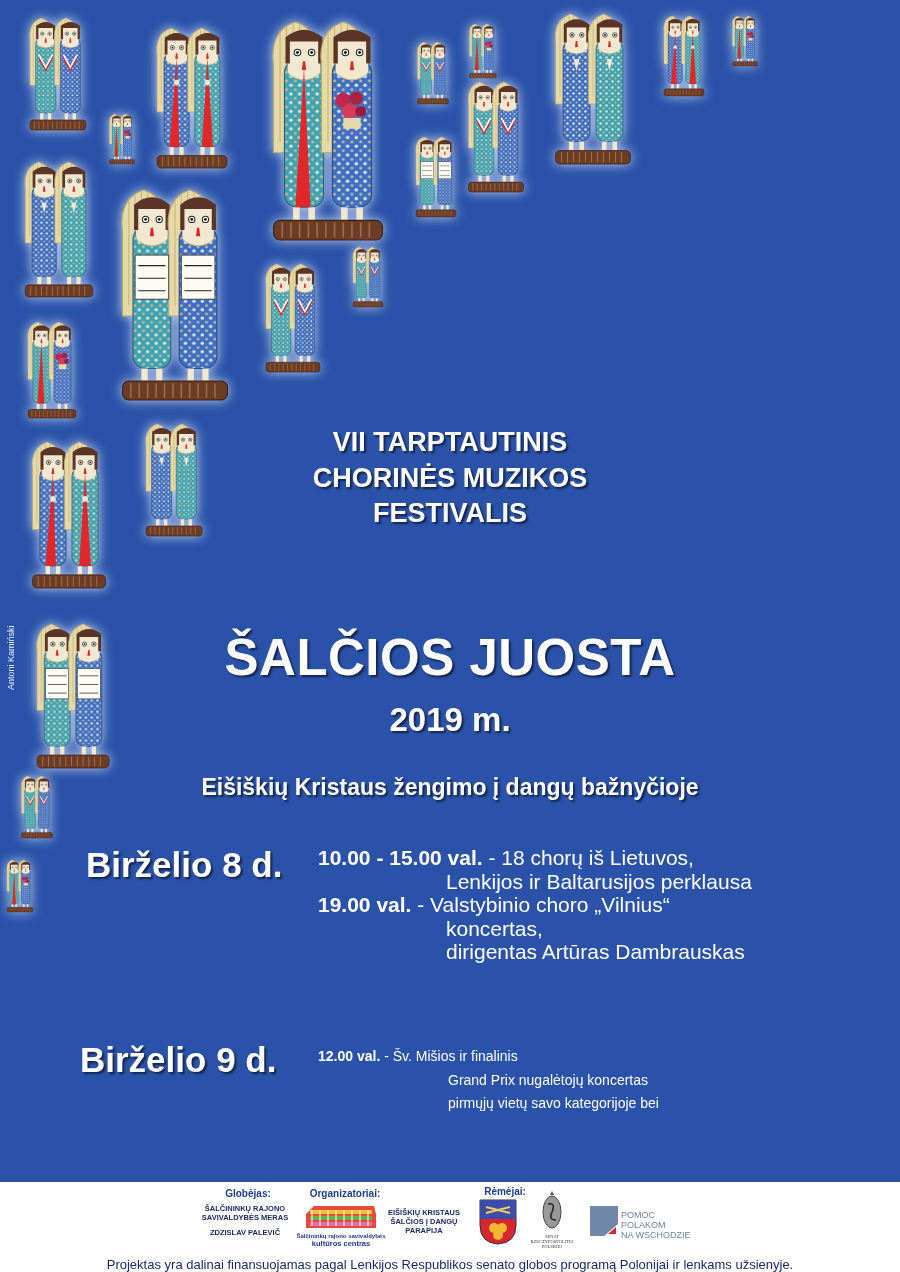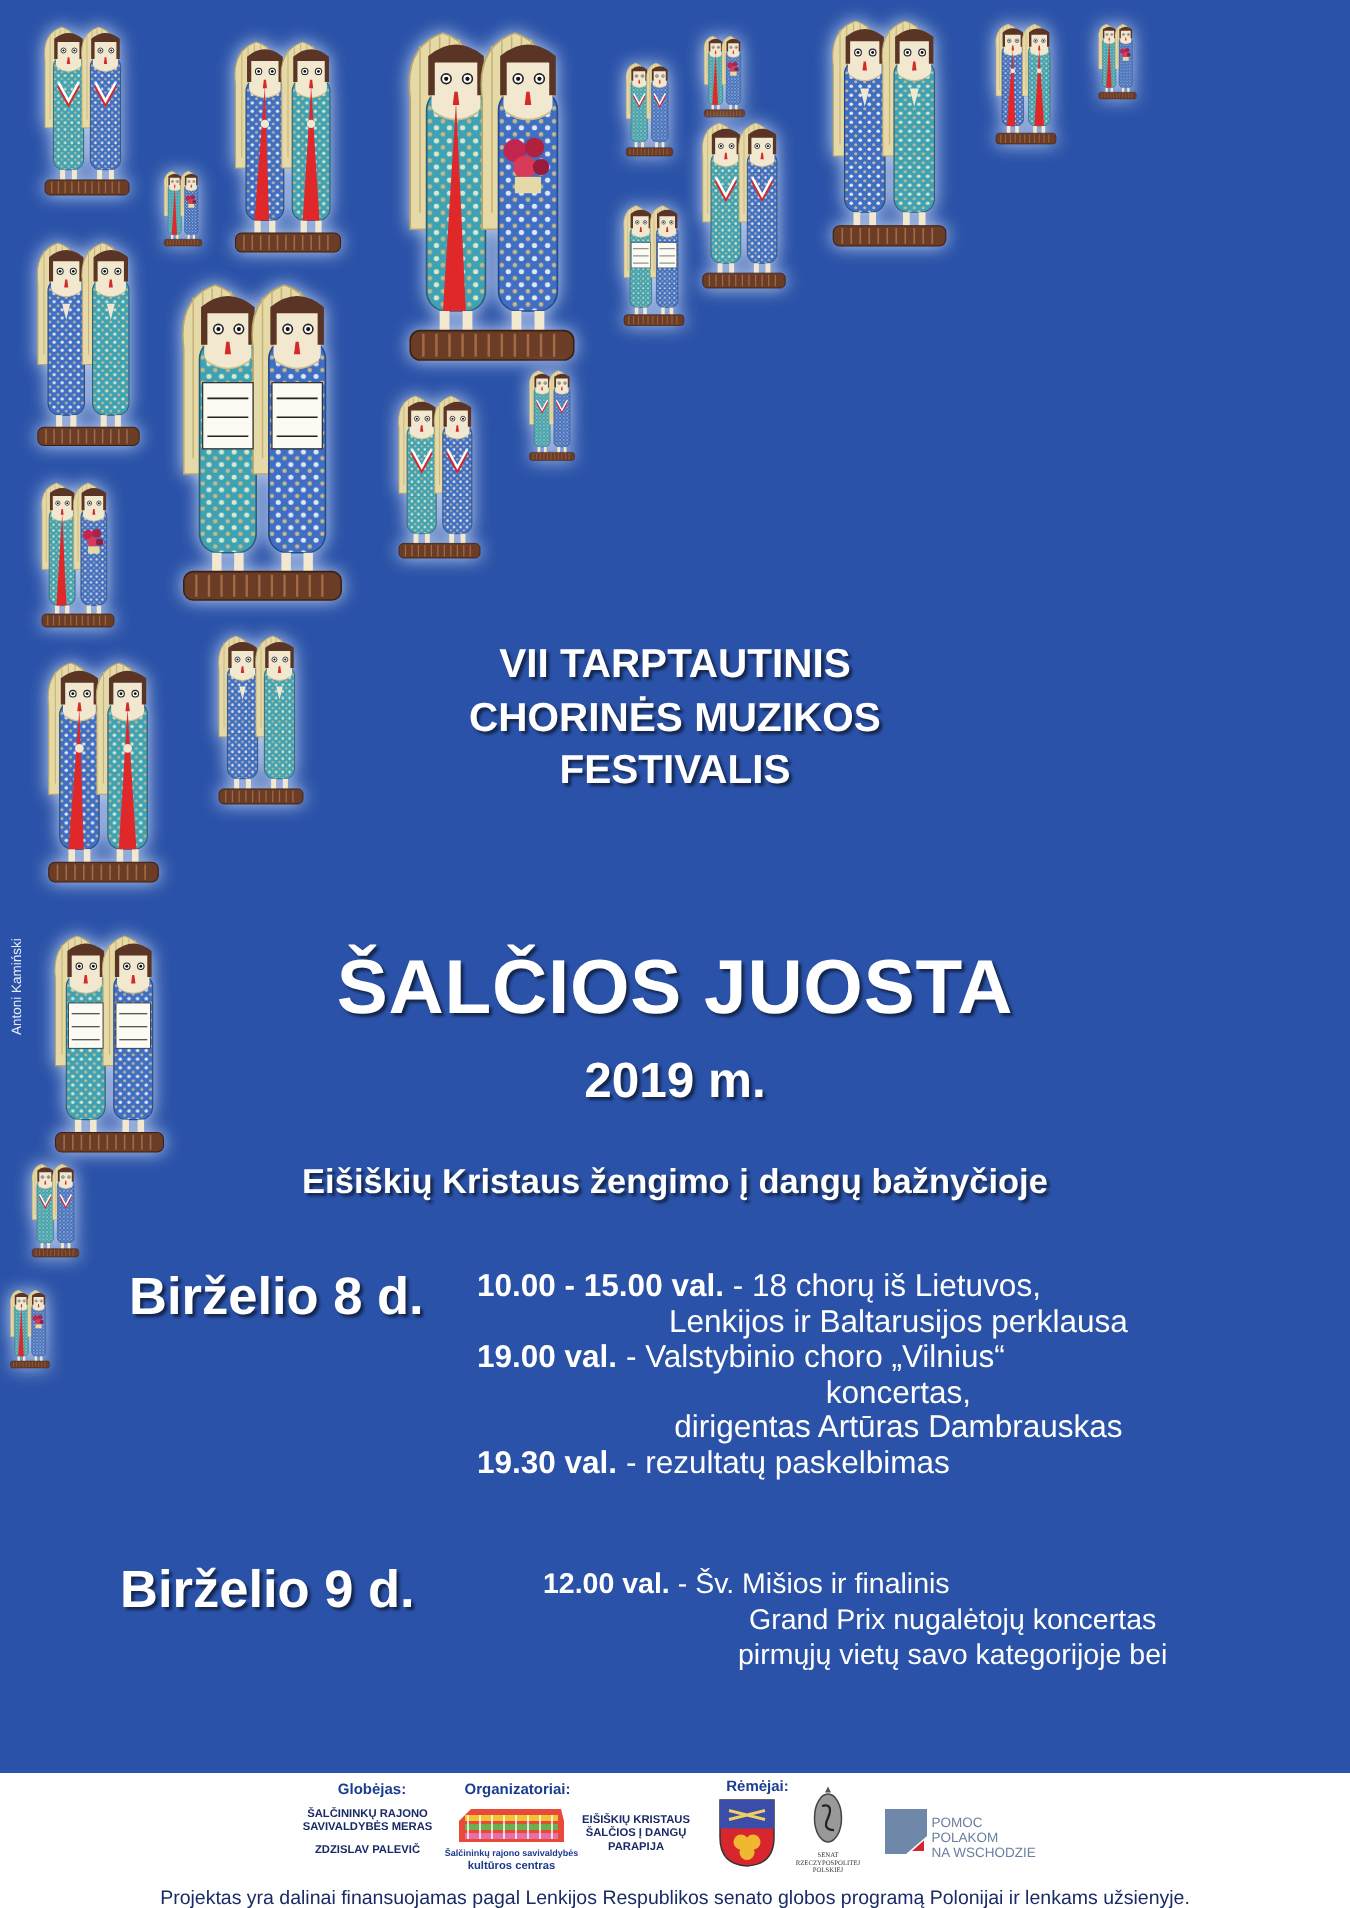--- a/index.html
+++ b/index.html
@@ -23,7 +23,7 @@
   .day-label { position: absolute; color: #fff; font-weight: bold; font-size: 35px; line-height: 40px; text-shadow: 2px 2px 2px rgba(0,0,0,0.55); white-space: nowrap; }
   .sched { position: absolute; color: #fff; font-size: 21px; line-height: 23.5px; white-space: nowrap; }
   .sched .t { font-weight: bold; }
-  .sched .indent { padding-left: 128px; text-align: center; }
+  .sched .indent { padding-left: 128px; }
   .sched2 { font-family: "Liberation Sans", sans-serif; font-size: 19px; line-height: 23.5px; margin-left: 44px; }
   .sched2 .indent { padding-left: 130px; }
 

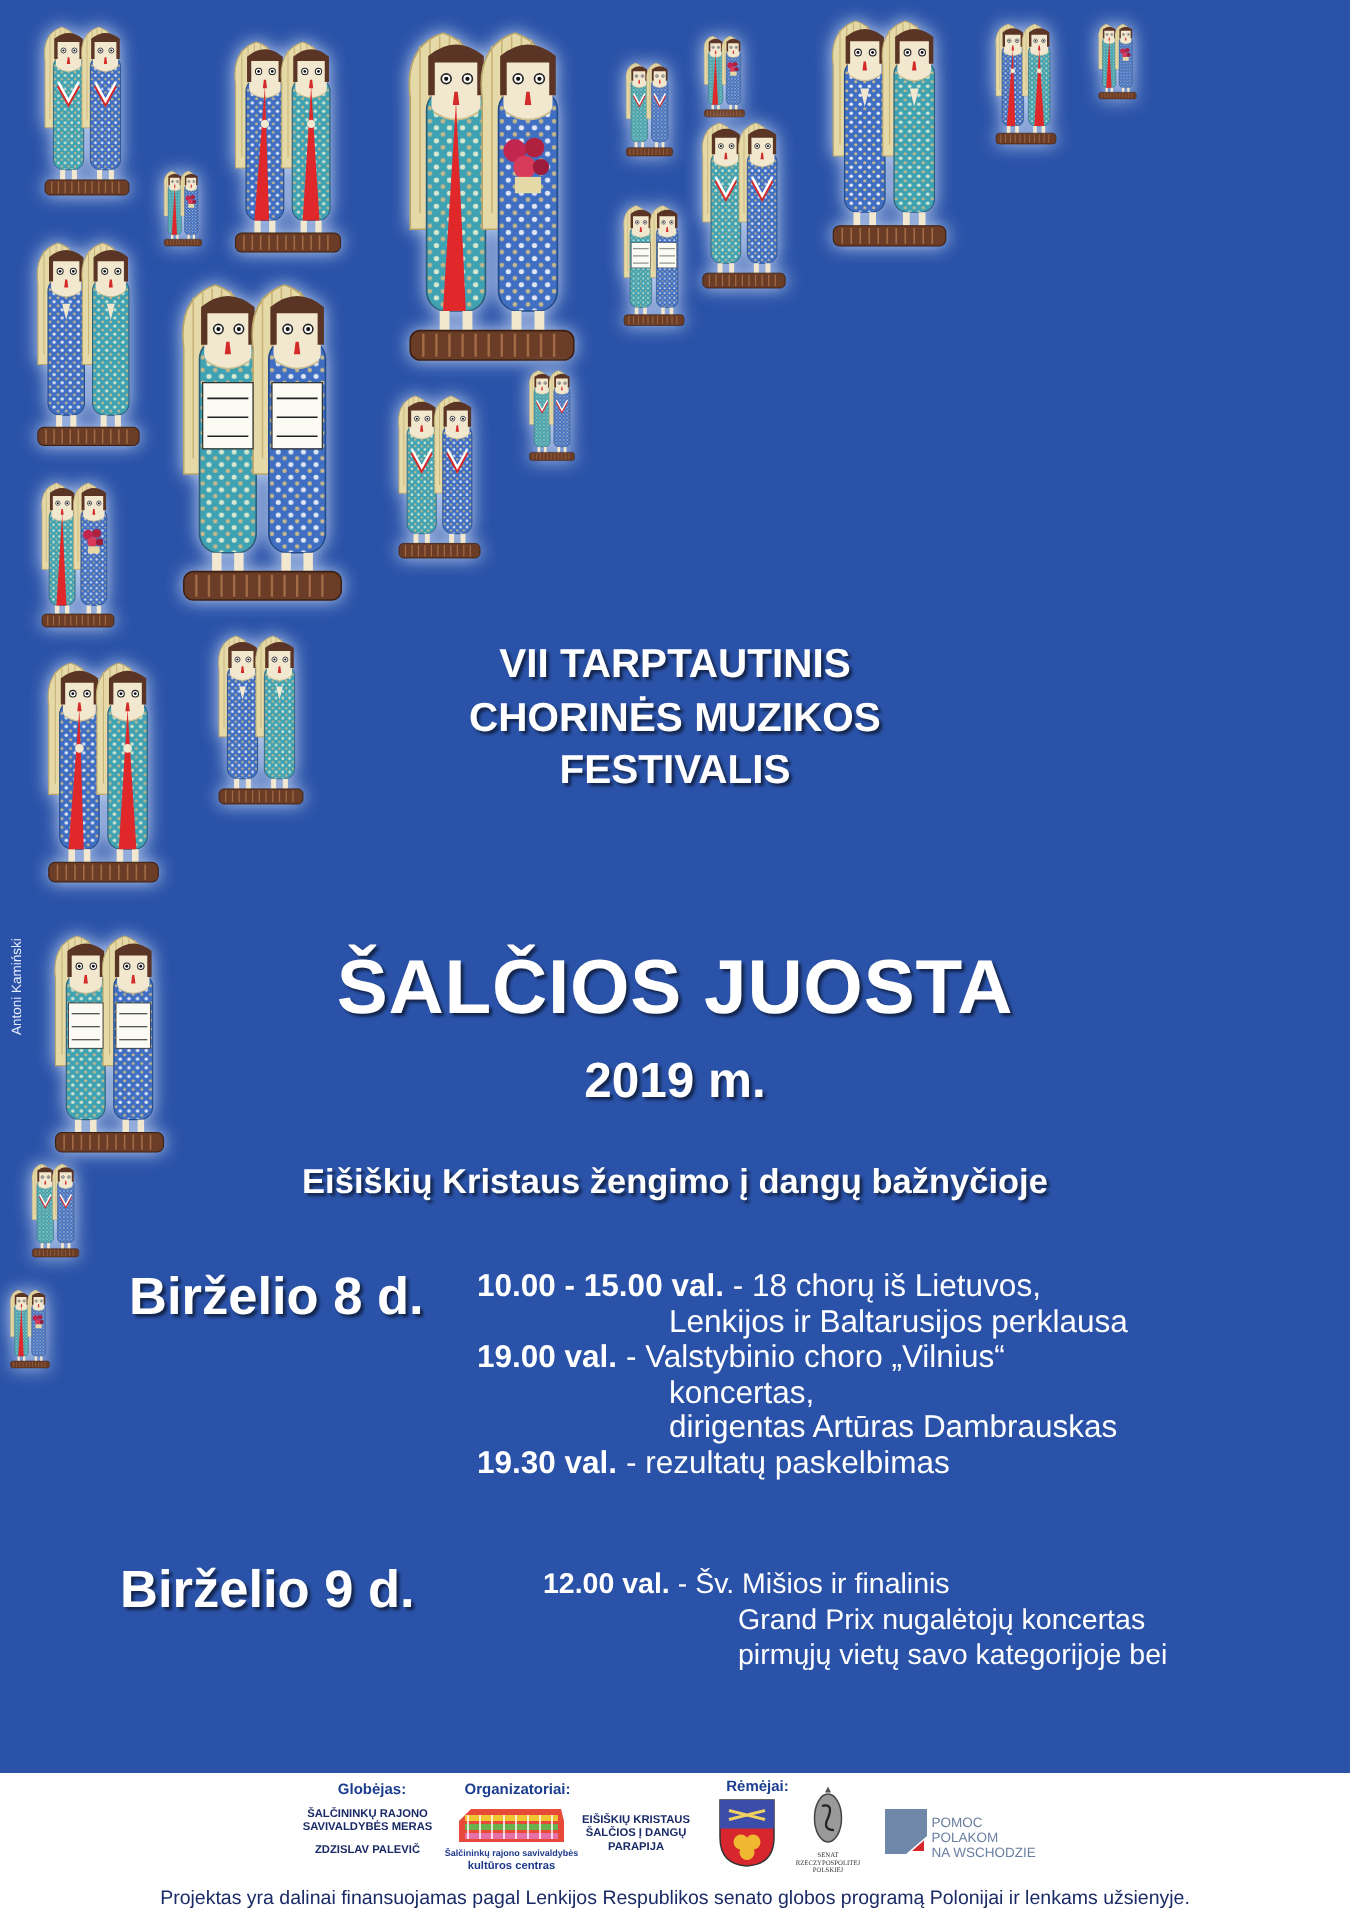--- a/index.html
+++ b/index.html
@@ -267,7 +267,6 @@
     <div><span class="t">19.00 val.</span><span> - </span><span>Valstybinio choro „Vilnius“</span></div>
     <div class="indent">koncertas,</div>
     <div class="indent">dirigentas Artūras Dambrauskas</div>
-    <div><span class="t">19.30 val.</span><span> - </span><span>rezultatų paskelbimas</span></div>
   </div>
 
   <div class="day-label" style="left:80px;top:1040px;">Birželio 9 d.</div>

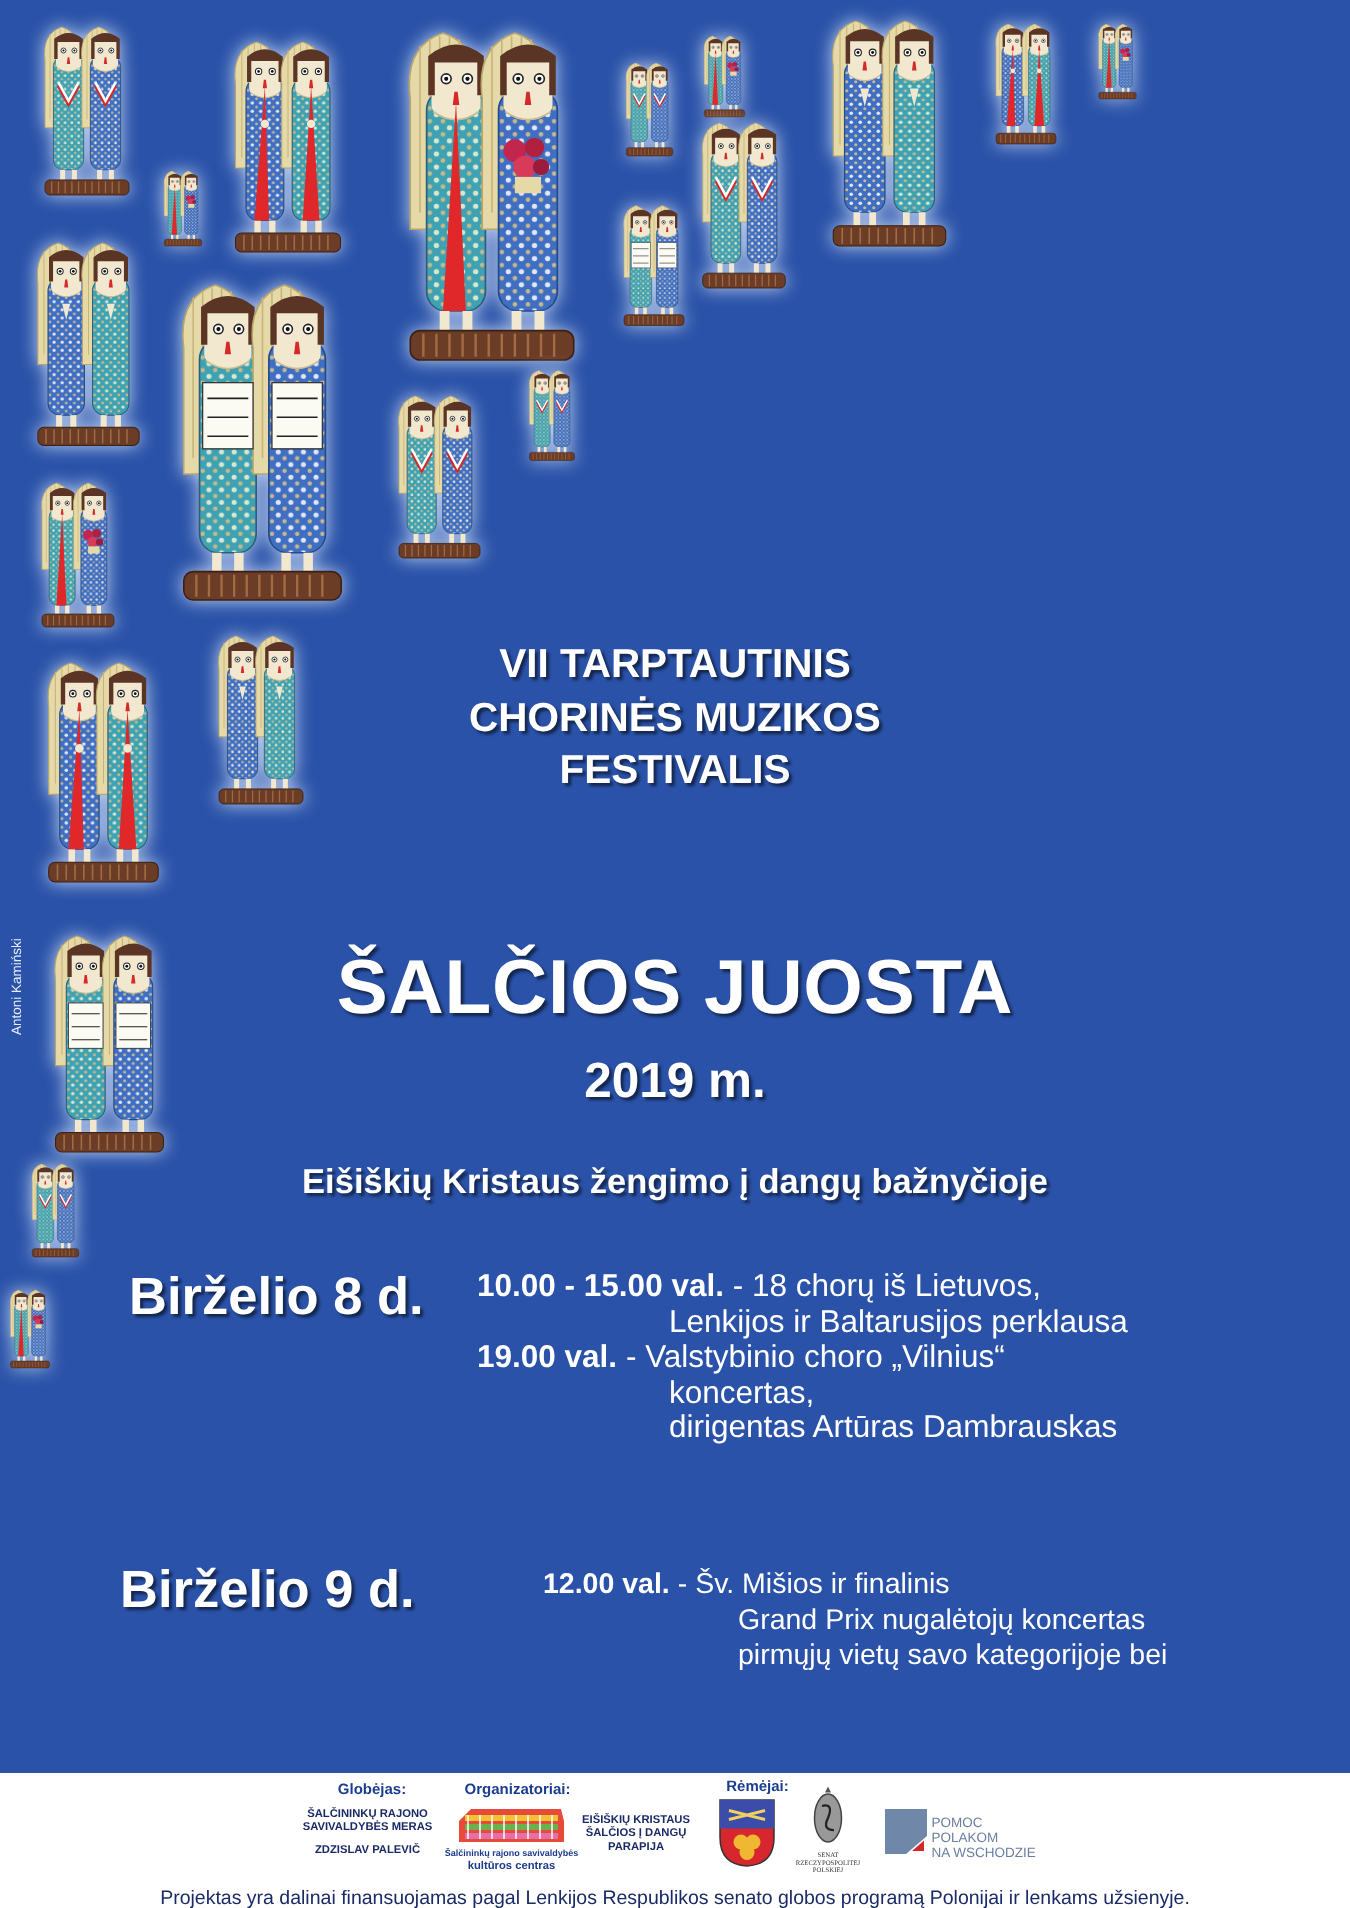--- a/index.html
+++ b/index.html
@@ -24,7 +24,7 @@
   .sched { position: absolute; color: #fff; font-size: 21px; line-height: 23.5px; white-space: nowrap; }
   .sched .t { font-weight: bold; }
   .sched .indent { padding-left: 128px; }
-  .sched2 { font-family: "Liberation Sans", sans-serif; font-size: 19px; line-height: 23.5px; margin-left: 44px; }
+  .sched2 { font-family: "Liberation Sans", sans-serif; font-size: 14px; line-height: 23.5px; }
   .sched2 .indent { padding-left: 130px; }
 
   .credit { position: absolute; left: 6px; top: 690px; width: 60px; font-size: 9px; color: #e8eefc; transform: rotate(-90deg); transform-origin: left top; white-space: nowrap; }

